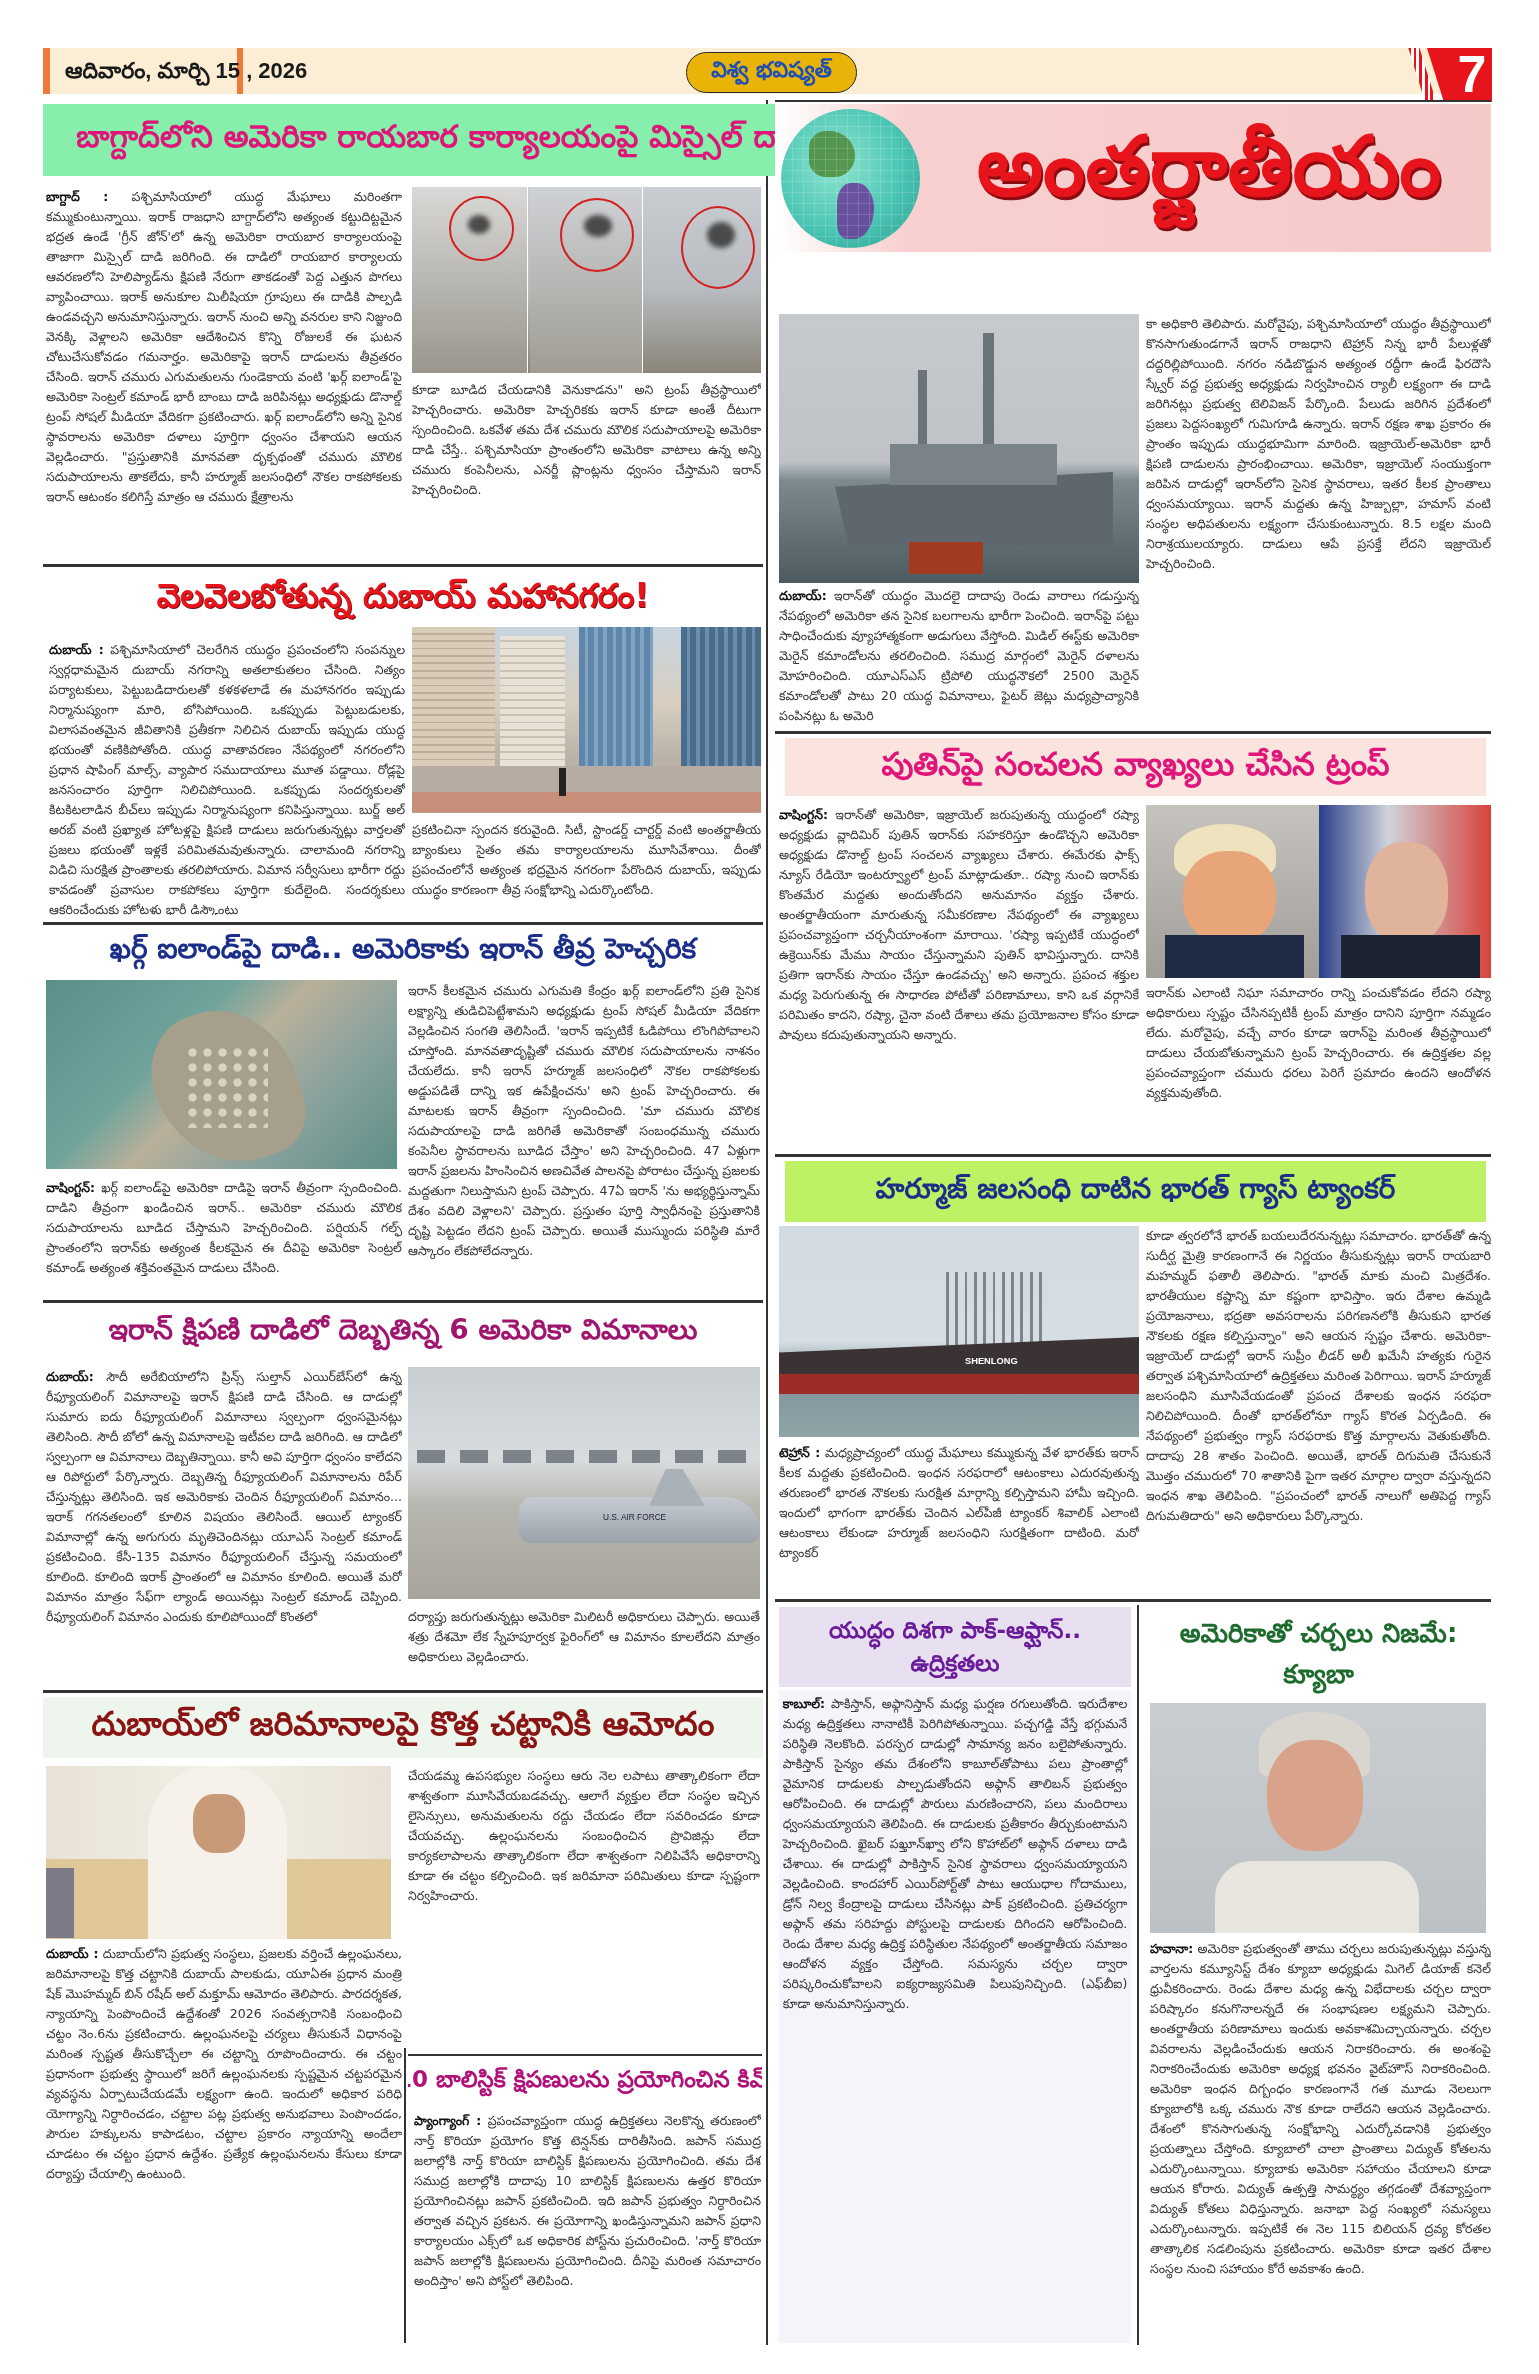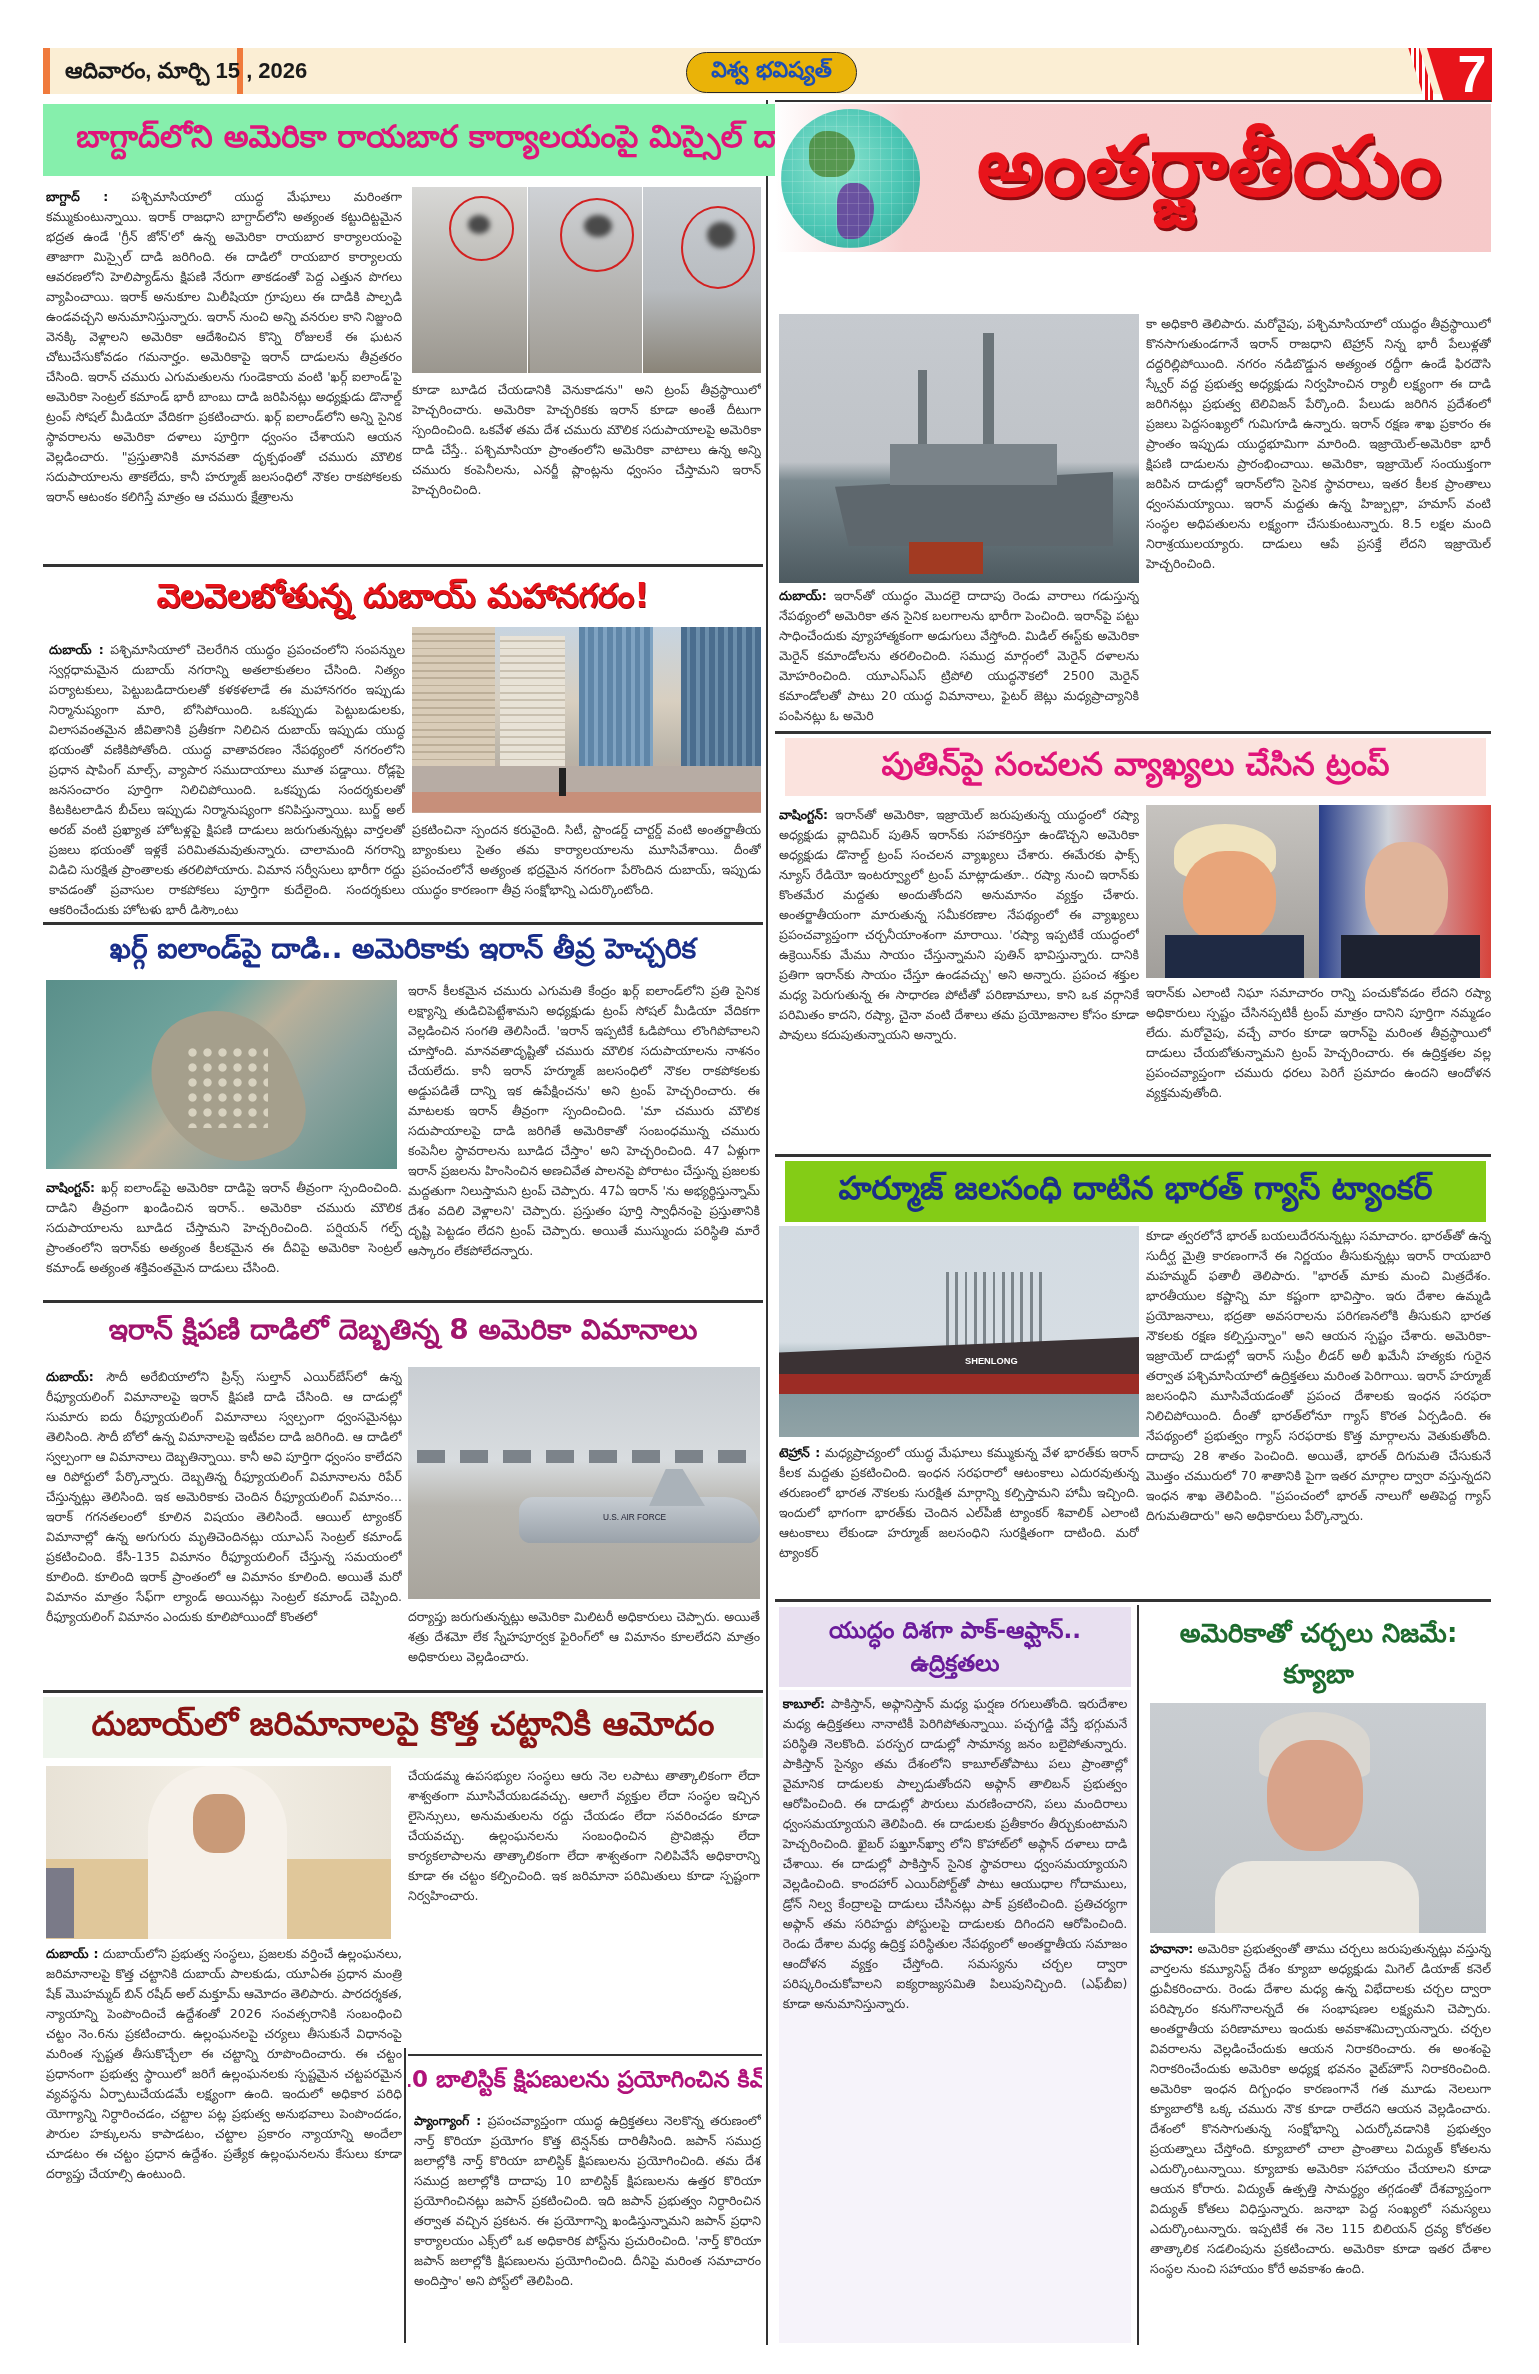--- a/index.html
+++ b/index.html
@@ -208,7 +208,7 @@
   </div>
   <div class="rule" style="left:775px; top:1154px; width:716px;"></div>
 
-  <div class="hl" style="left:785px; top:1161px; width:701px; height:61px; background:#84cc16; font-size:32px; color:#1b2f8a;">
+  <div class="hl" style="left:785px; top:1161px; width:701px; height:61px; background:#bef264; font-size:28px; color:#1b2f8a;">
     <span>హర్మూజ్ జలసంధి దాటిన భారత్ గ్యాస్ ట్యాంకర్</span>
   </div>
   <div class="photo" style="left:779px; top:1226px; width:360px; height:211px; background:linear-gradient(180deg,#d3dbe2 0%,#d6dde3 55%,#7c949c 70%,#91a3a6 100%);">

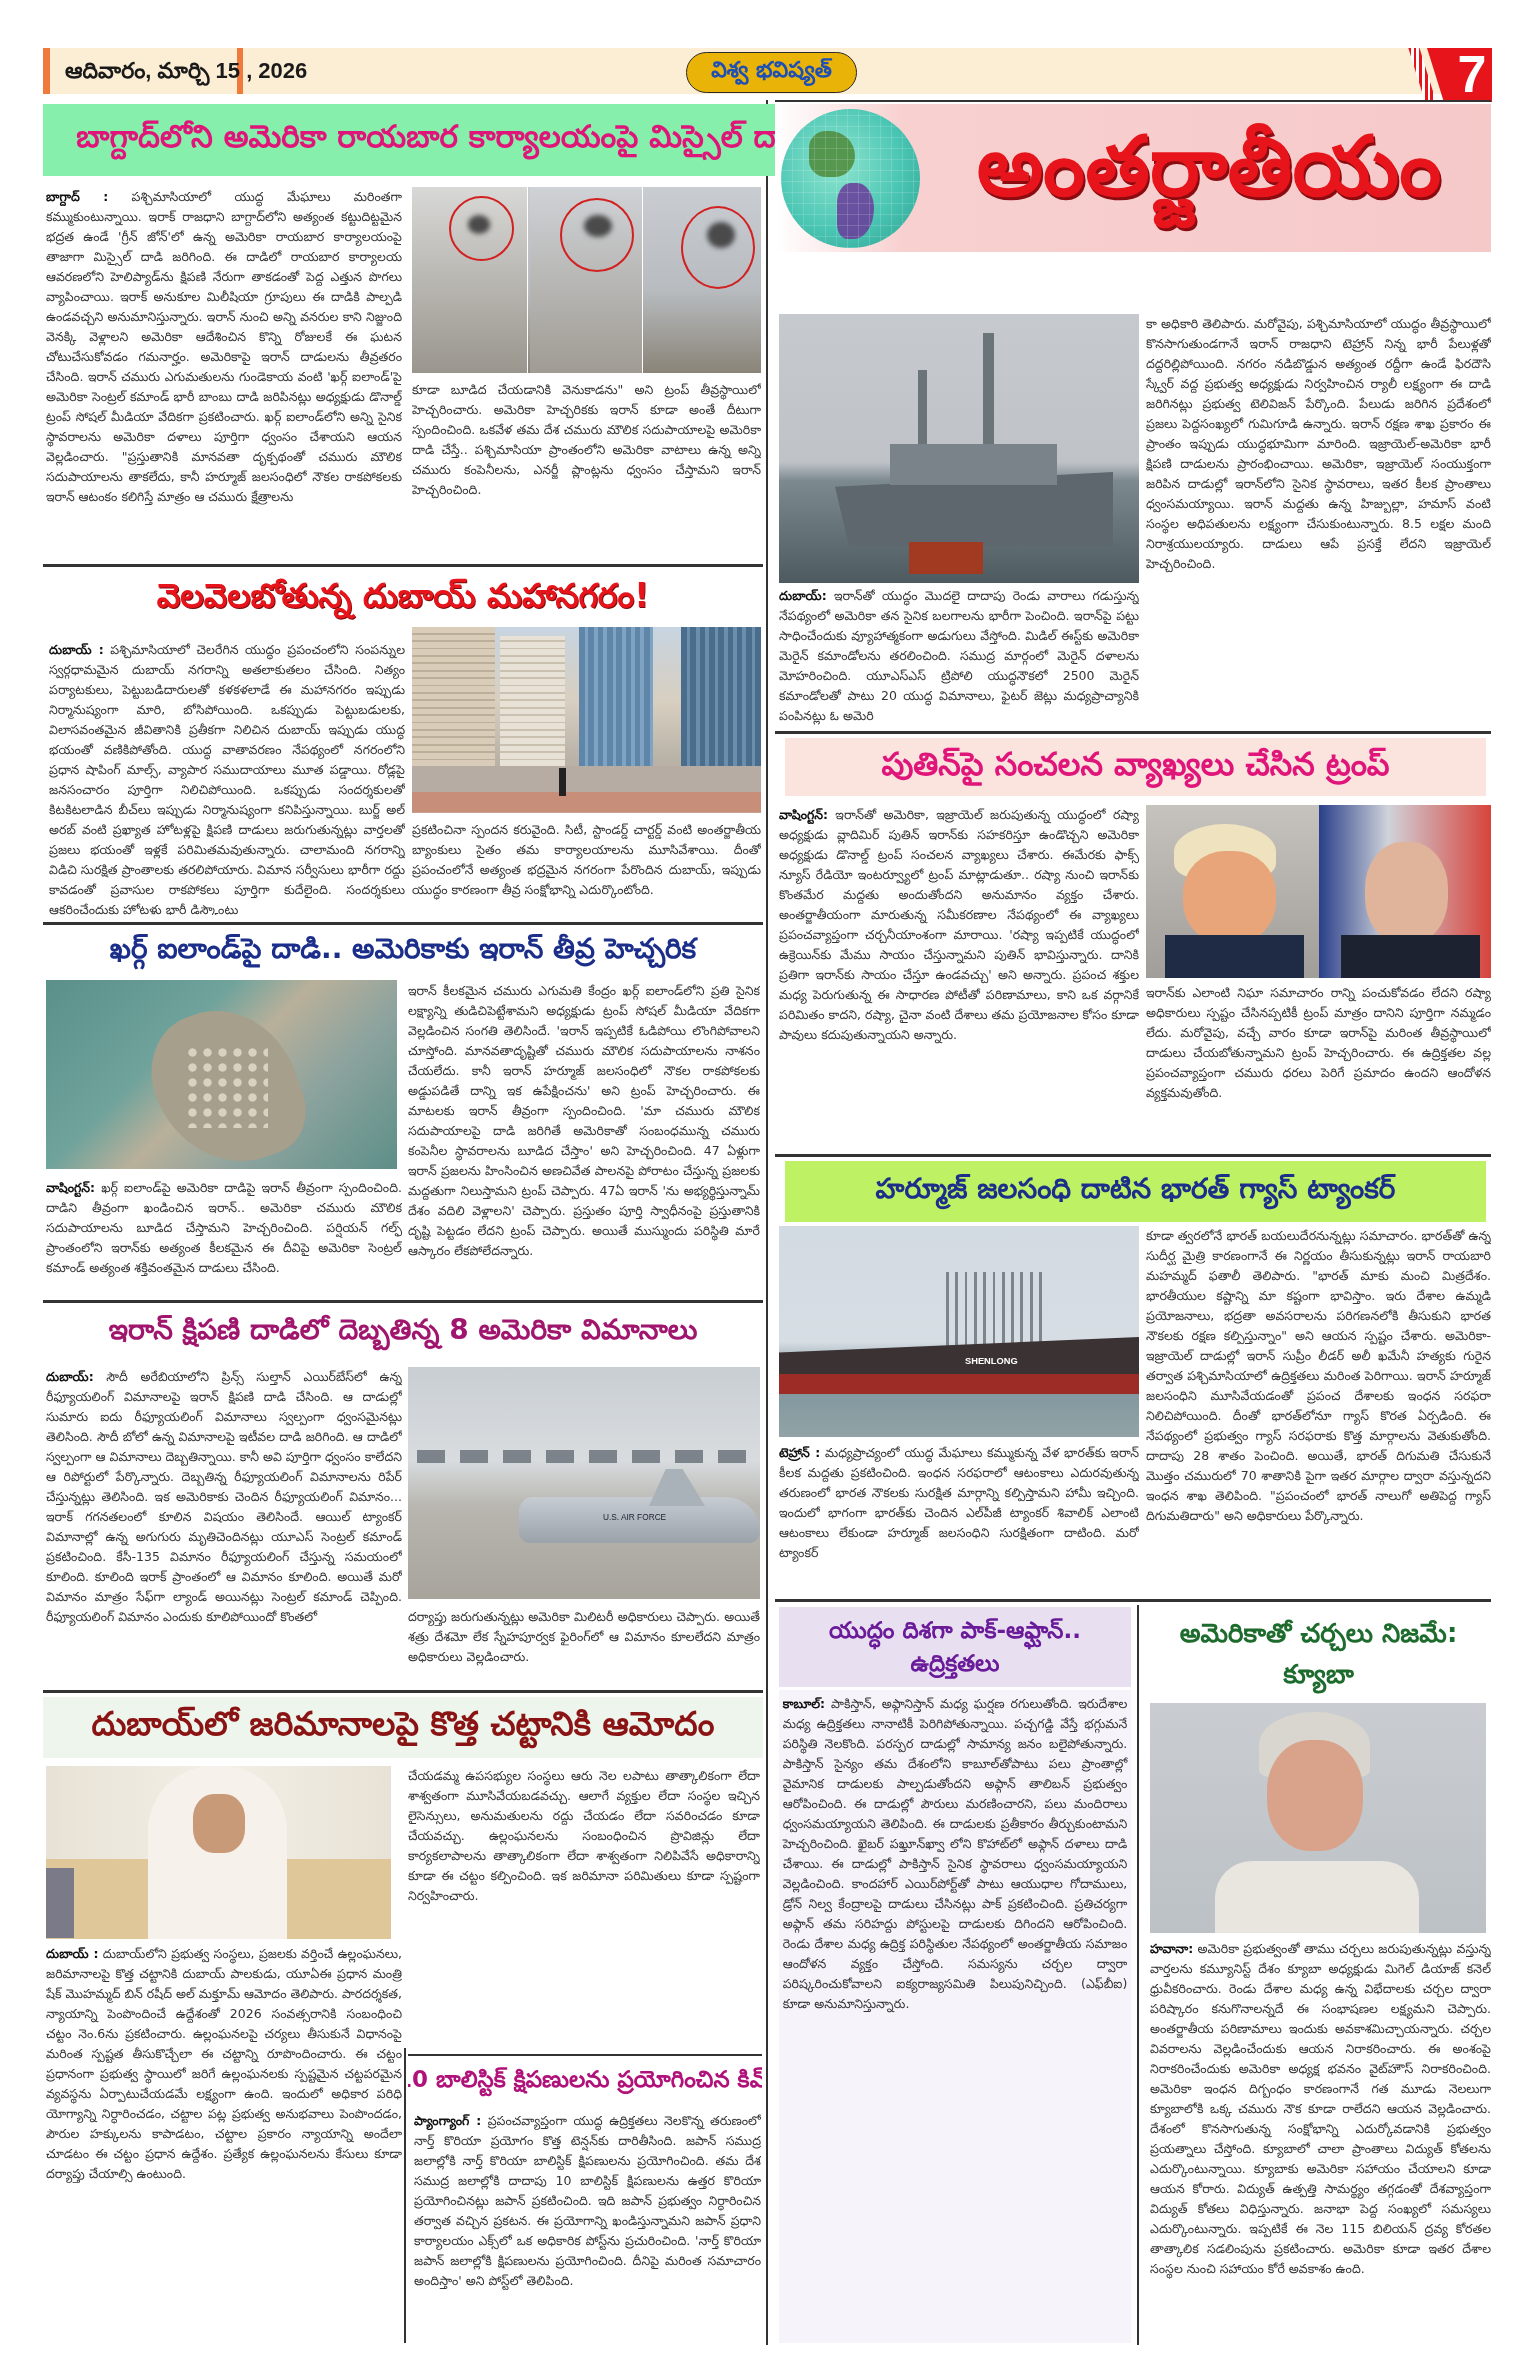--- a/index.html
+++ b/index.html
@@ -118,7 +118,7 @@
   <div class="rule" style="left:43px; top:1300px; width:720px;"></div>
 
   <div class="hl" style="left:43px; top:1306px; width:720px; height:54px; font-size:28px; color:#a0156d;">
-    <span>ఇరాన్ క్షిపణి దాడిలో దెబ్బతిన్న 8 అమెరికా విమానాలు</span>
+    <span>ఇరాన్ క్షిపణి దాడిలో దెబ్బతిన్న 6 అమెరికా విమానాలు</span>
   </div>
   <div class="body-text" style="left:46px; top:1367px; width:356px; height:315px;">
     <span class="dateline">దుబాయ్:</span>

